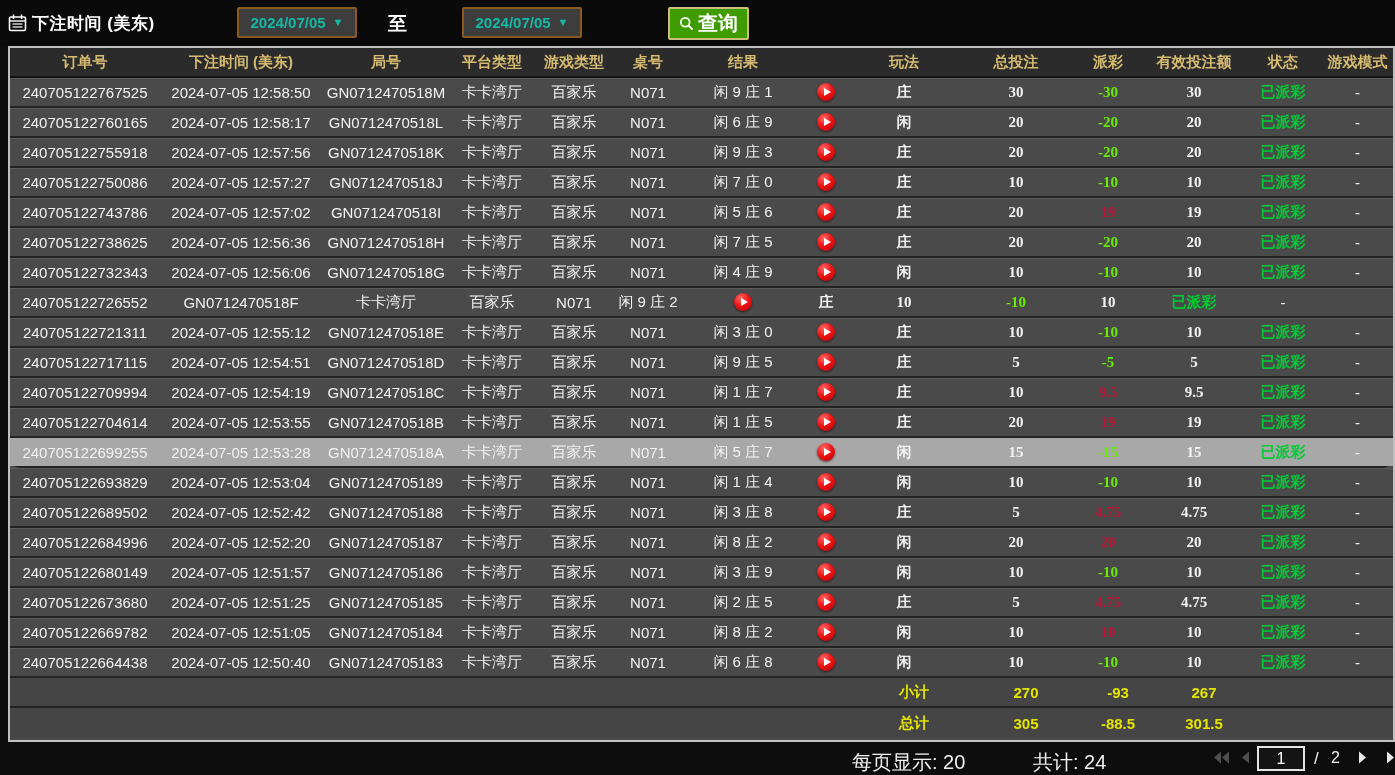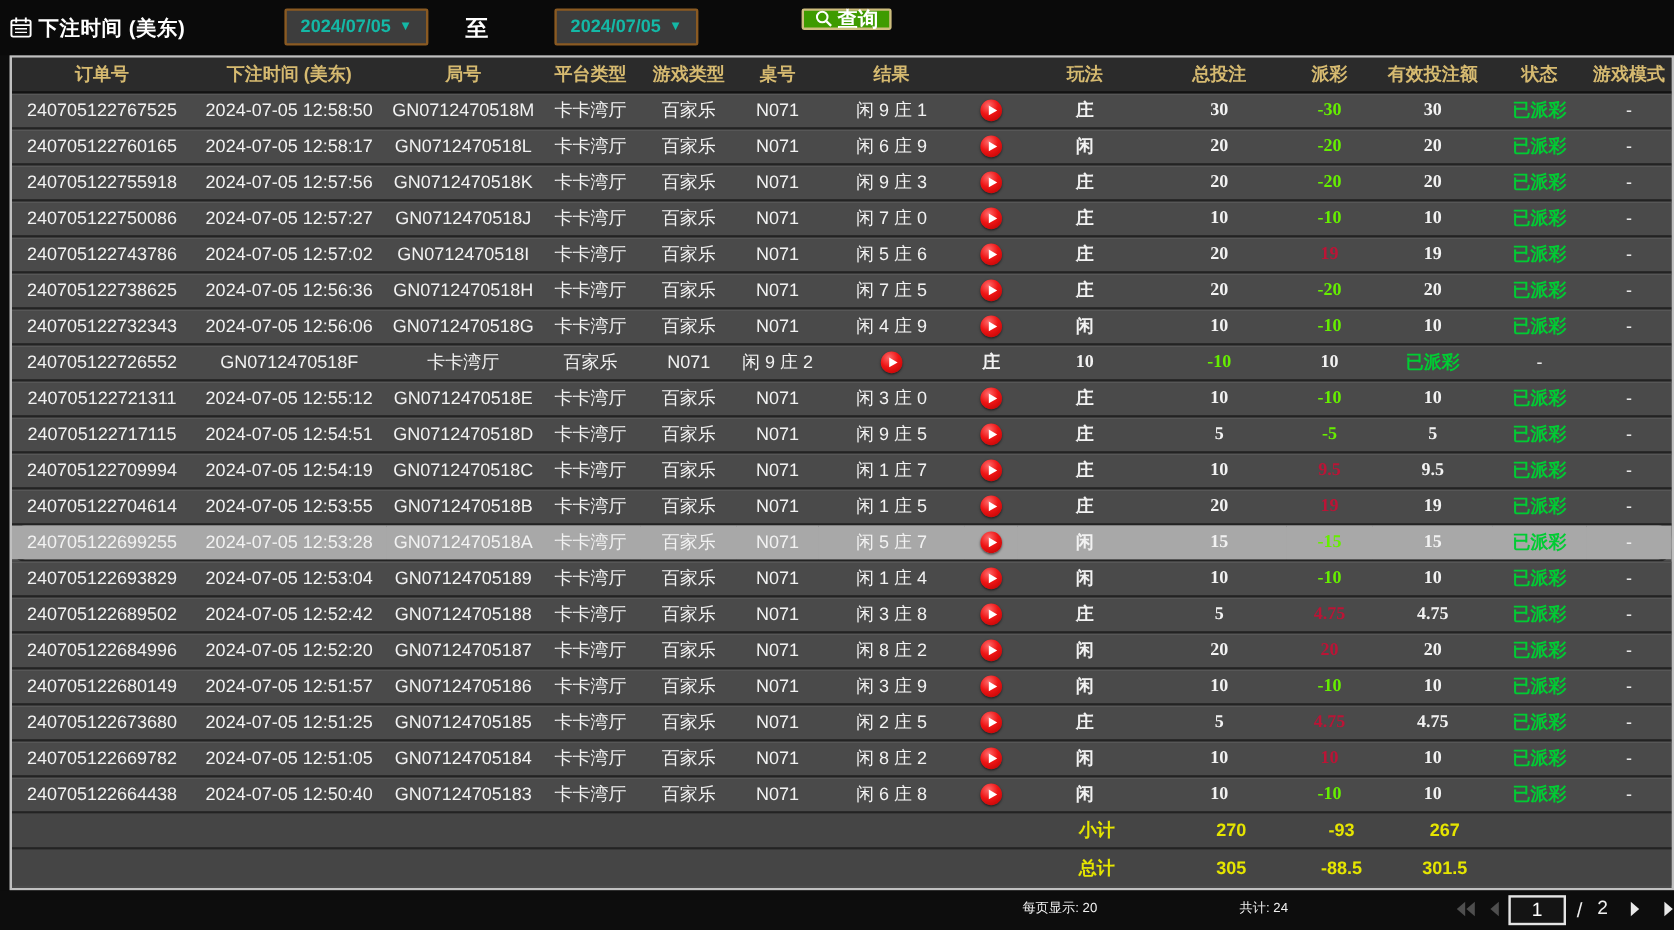--- a/index.html
+++ b/index.html
@@ -25,9 +25,9 @@
   .caret { font-size:11px; line-height:1; }
   .to-label { position:absolute; left:388px; top:11px; font-size:19px; font-weight:bold; }
   .query-btn {
-    position:absolute; left:668px; top:7px; height:18px; padding:0 9px;
+    position:absolute; left:668px; top:7px; height:33px; padding:0 9px;
     background:var(--btn-green); border:2px solid var(--btn-border); border-radius:2px;
-    color:#fff; font-size:17px; font-weight:bold;
+    color:#fff; font-size:20px; font-weight:bold;
     display:flex; align-items:center; gap:3px; cursor:pointer;
     font-family:"Liberation Sans","DejaVu Sans",sans-serif;
   }

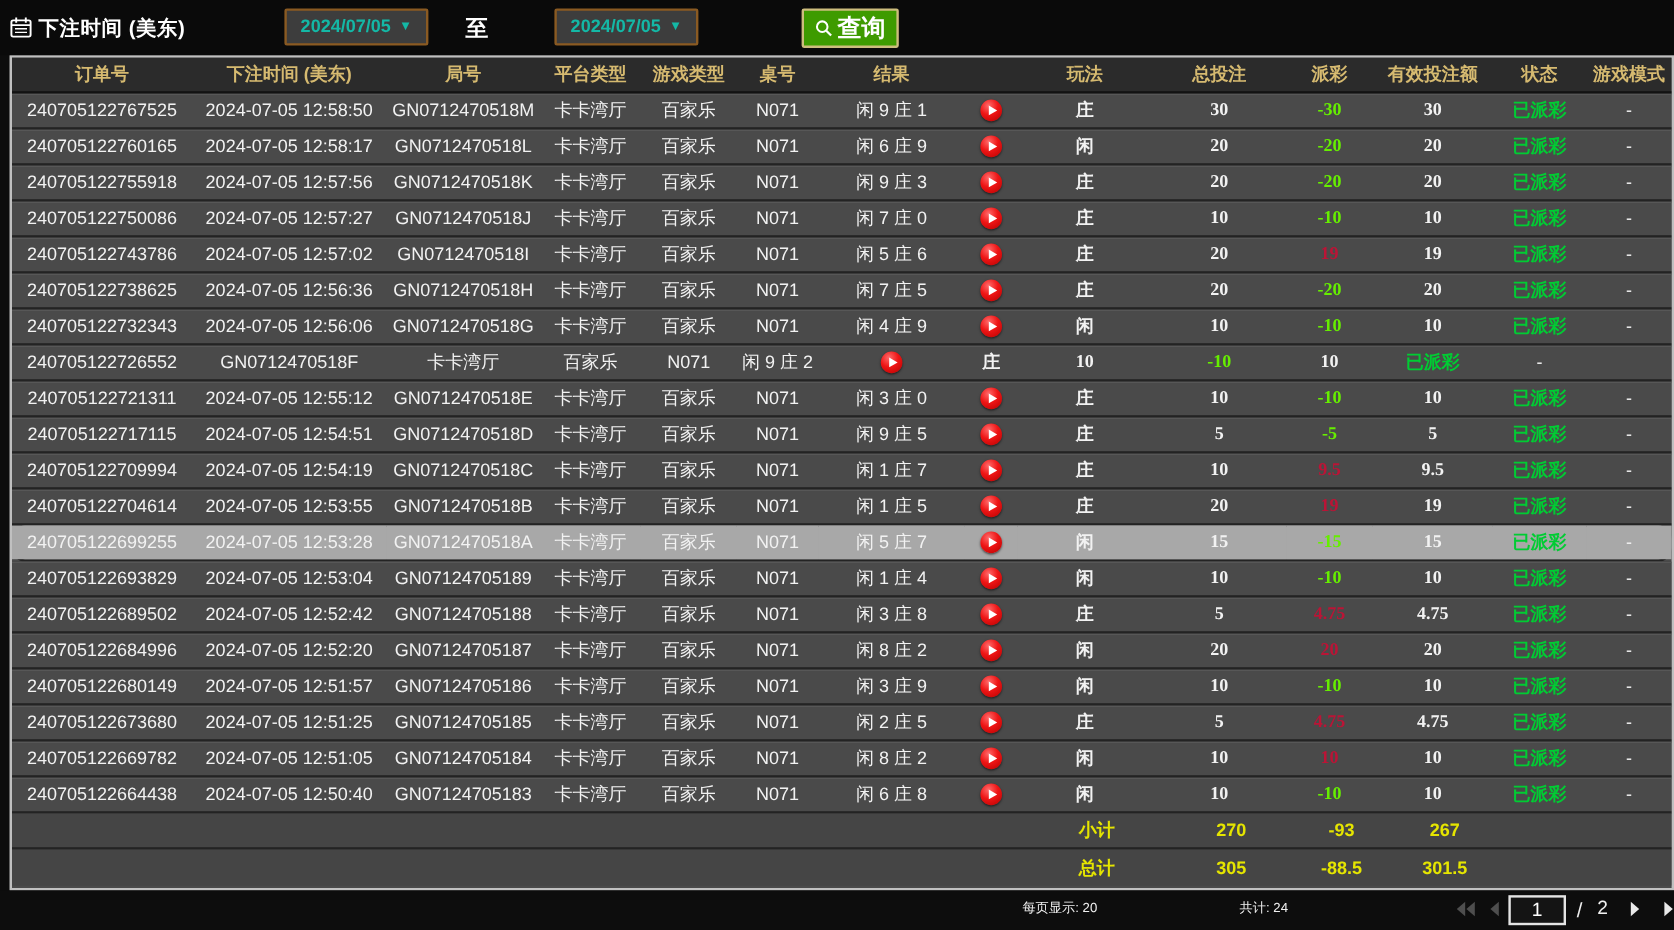--- a/index.html
+++ b/index.html
@@ -70,7 +70,7 @@
   .span8 { grid-column:1 / 9; } .span-last { grid-column:13 / 15; }
   
   .footer { position:absolute; left:0; bottom:0; width:100%; height:33px; background:#0d0d0d; z-index:3; }
-  .f-text { position:absolute; top:7px; font-size:11px; color:#f0f0f0; }
+  .f-text { position:absolute; top:7px; font-size:20px; color:#f0f0f0; }
   .pg-icon { position:absolute; top:8px; display:inline-flex; cursor:pointer; }
   .pg-icon.disabled { color:#4e4e4e; } .pg-icon.enabled { color:#e9e9e9; }
   .page-input {

